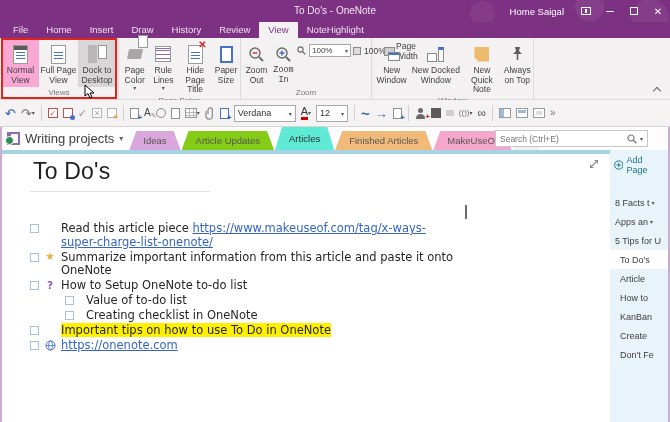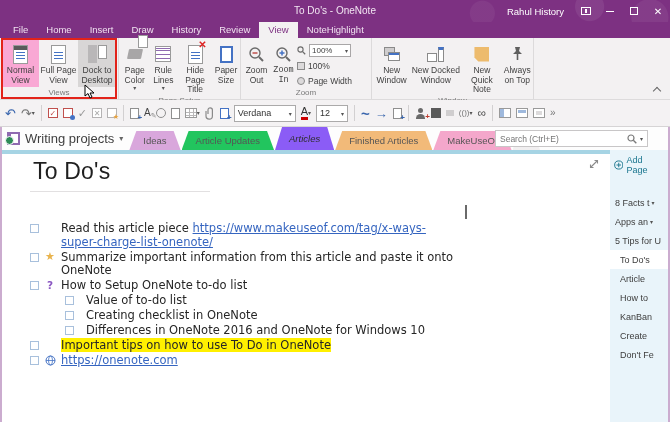--- a/index.html
+++ b/index.html
@@ -178,7 +178,7 @@
   <div class="titlebar">
     <div class="tb-title">To Do's  -  OneNote</div>
     <div class="tb-right">
-      <span class="tb-user">Rahul History</span>
+      <span class="tb-user">Home Saigal</span>
       <span class="tb-btn">
           <span class="rdo-box"></span>
         </span>

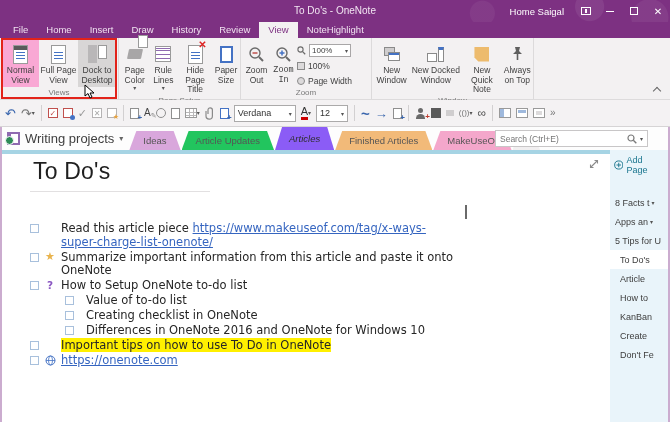--- a/index.html
+++ b/index.html
@@ -70,7 +70,7 @@
   border:2px solid #e2231a; pointer-events:none; z-index:5; }
 .collapse-chev { position:absolute; right:10px; bottom:5px; width:6px; height:6px;
   border-left:1.5px solid #666; border-top:1.5px solid #666; transform:rotate(45deg); }
-.zoom-stack { display:flex; flex-direction:column; justify-content:flex-start; gap:2px;
+.zoom-stack { display:flex; justify-content:flex-start; gap:2px;
   padding-top:4px; font-size:8.5px; color:#3f3f3f; }
 .zrow { display:flex; align-items:center; gap:3px; height:13px; }
 .zcombo { width:42px; height:13px; background:#fff; border:1px solid #a8a6a7; display:flex;

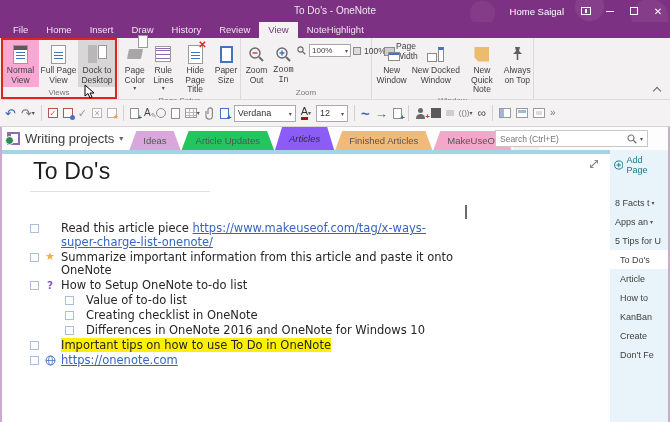--- a/index.html
+++ b/index.html
@@ -471,7 +471,7 @@
     </div>
     <div class="stabs">
       <span class="stab" style="background:#d9a7dc;">Ideas</span>
-      <span class="stab" style="background:#22c55e;">Article Updates</span>
+      <span class="stab" style="background:#84cc16;">Article Updates</span>
       <span class="stab active" style="background:#8b5cf6;font-style:italic;">Articles</span>
       <span class="stab" style="background:#f2ba79;">Finished Articles</span>
       <span class="stab" style="background:#f4a7cb;">MakeUseOf</span>

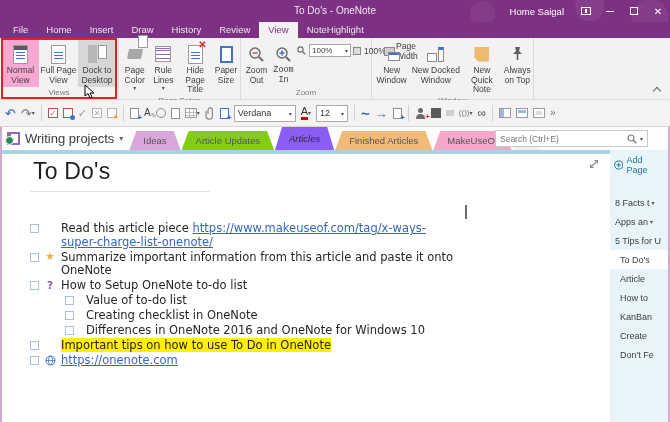--- a/index.html
+++ b/index.html
@@ -472,7 +472,7 @@
     <div class="stabs">
       <span class="stab" style="background:#d9a7dc;">Ideas</span>
       <span class="stab" style="background:#84cc16;">Article Updates</span>
-      <span class="stab active" style="background:#8b5cf6;font-style:italic;">Articles</span>
+      <span class="stab active" style="background:#5eead4;">Articles</span>
       <span class="stab" style="background:#f2ba79;">Finished Articles</span>
       <span class="stab" style="background:#f4a7cb;">MakeUseOf</span>
       <span class="stab newsec">+</span>

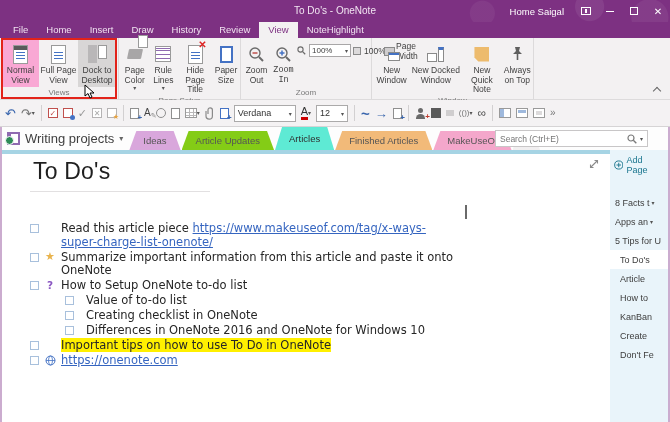--- a/index.html
+++ b/index.html
@@ -529,11 +529,6 @@
         <span class="tagslot"></span>
         <span class="ttxt">Creating checklist in OneNote</span>
       </div>
-      <div class="trow ind">
-        <span class="cb"></span>
-        <span class="tagslot"></span>
-        <span class="ttxt">Differences in OneNote 2016 and OneNote for Windows 10</span>
-      </div>
       <div class="trow">
         <span class="cb"></span>
         <span class="tagslot"></span>

